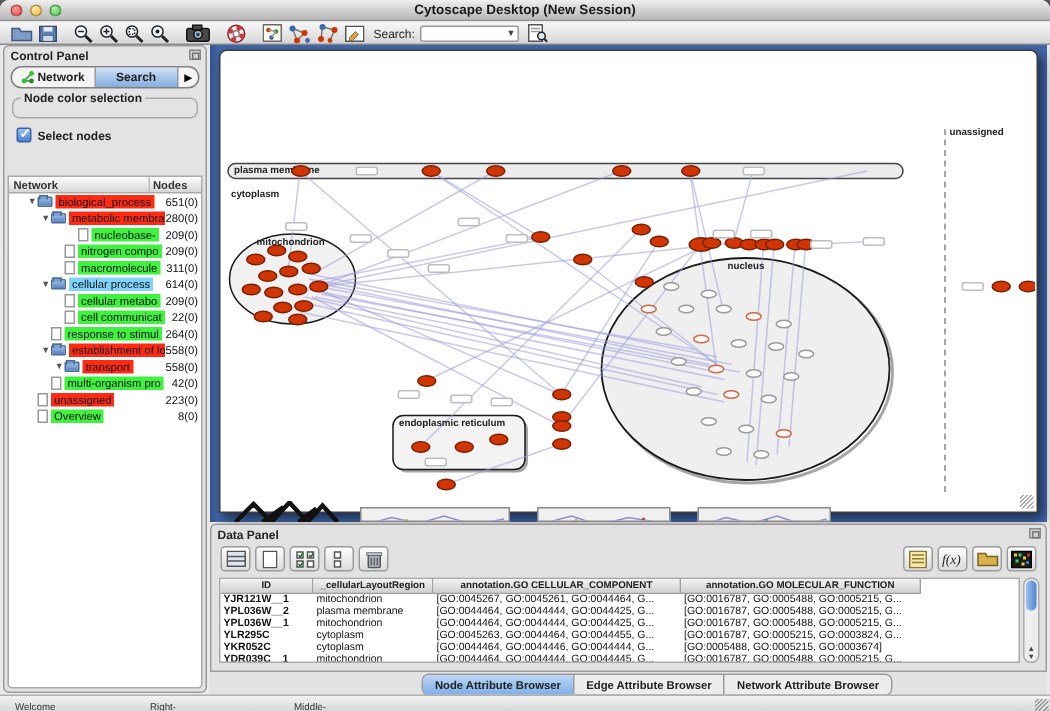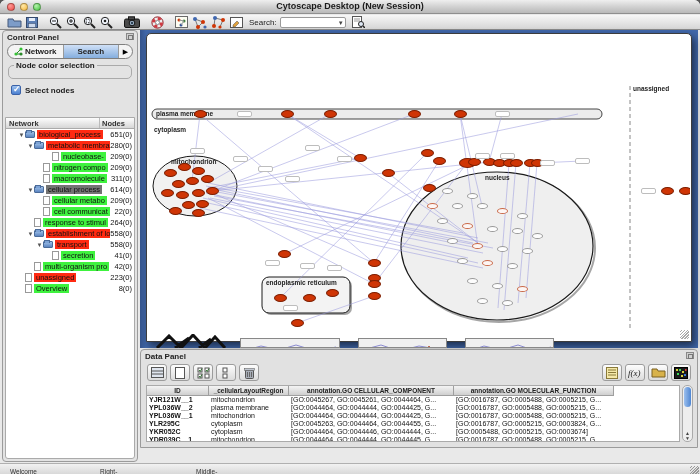--- a/index.html
+++ b/index.html
@@ -290,7 +290,7 @@
           <div class="trow" style="padding-left: 21px;">
             <span class="exp">▼</span>
             <span class="ficon"></span>
-            <span class="tlabel" style="background: #737373; text-align: center;">cellular process</span>
+            <span class="tlabel" style="background: #7dd3fc; text-align: center;">cellular process</span>
             <span class="tcount">614(0)</span>
           </div>
           <div class="trow" style="padding-left: 30px;">

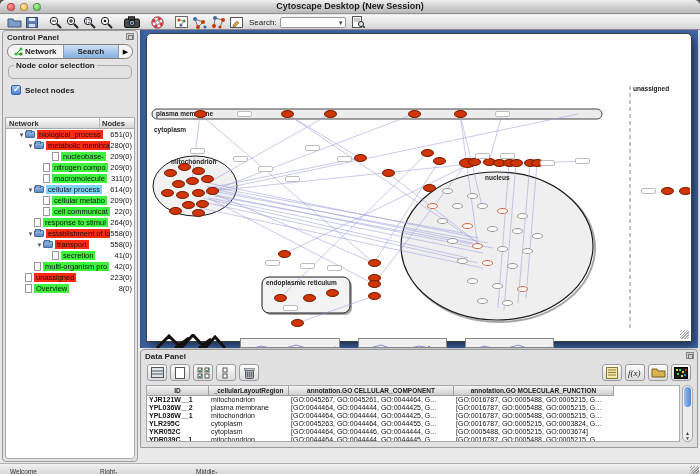--- a/index.html
+++ b/index.html
@@ -322,12 +322,6 @@
             <span class="ficon"></span>
             <span class="tlabel" style="background: rgb(255, 42, 18);">transport</span>
             <span class="tcount">558(0)</span>
-          </div>
-          <div class="trow" style="padding-left: 39px;">
-            <span class="exp"></span>
-            <span class="licon"></span>
-            <span class="tlabel" style="background: rgb(62, 242, 62);">secretion</span>
-            <span class="tcount">41(0)</span>
           </div>
           <div class="trow" style="padding-left: 21px;">
             <span class="exp"></span>

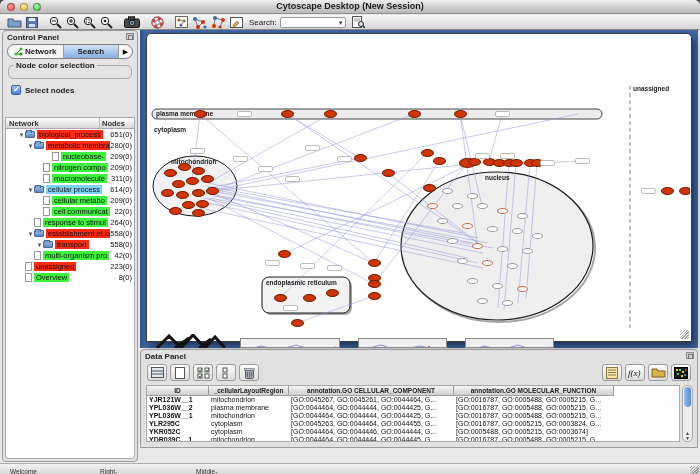--- a/index.html
+++ b/index.html
@@ -644,6 +644,13 @@
     </div>
   </div>
 
+  <div class="btabs">
+    <div class="btabgroup" id="btab-group">
+        <div class="btab sel">Node Attribute Browser</div>
+        <div class="btab">Edge Attribute Browser</div>
+        <div class="btab">Network Attribute Browser</div>
+      </div>
+  </div>
 
   <div class="statusbar">
     <span id="status-items">

